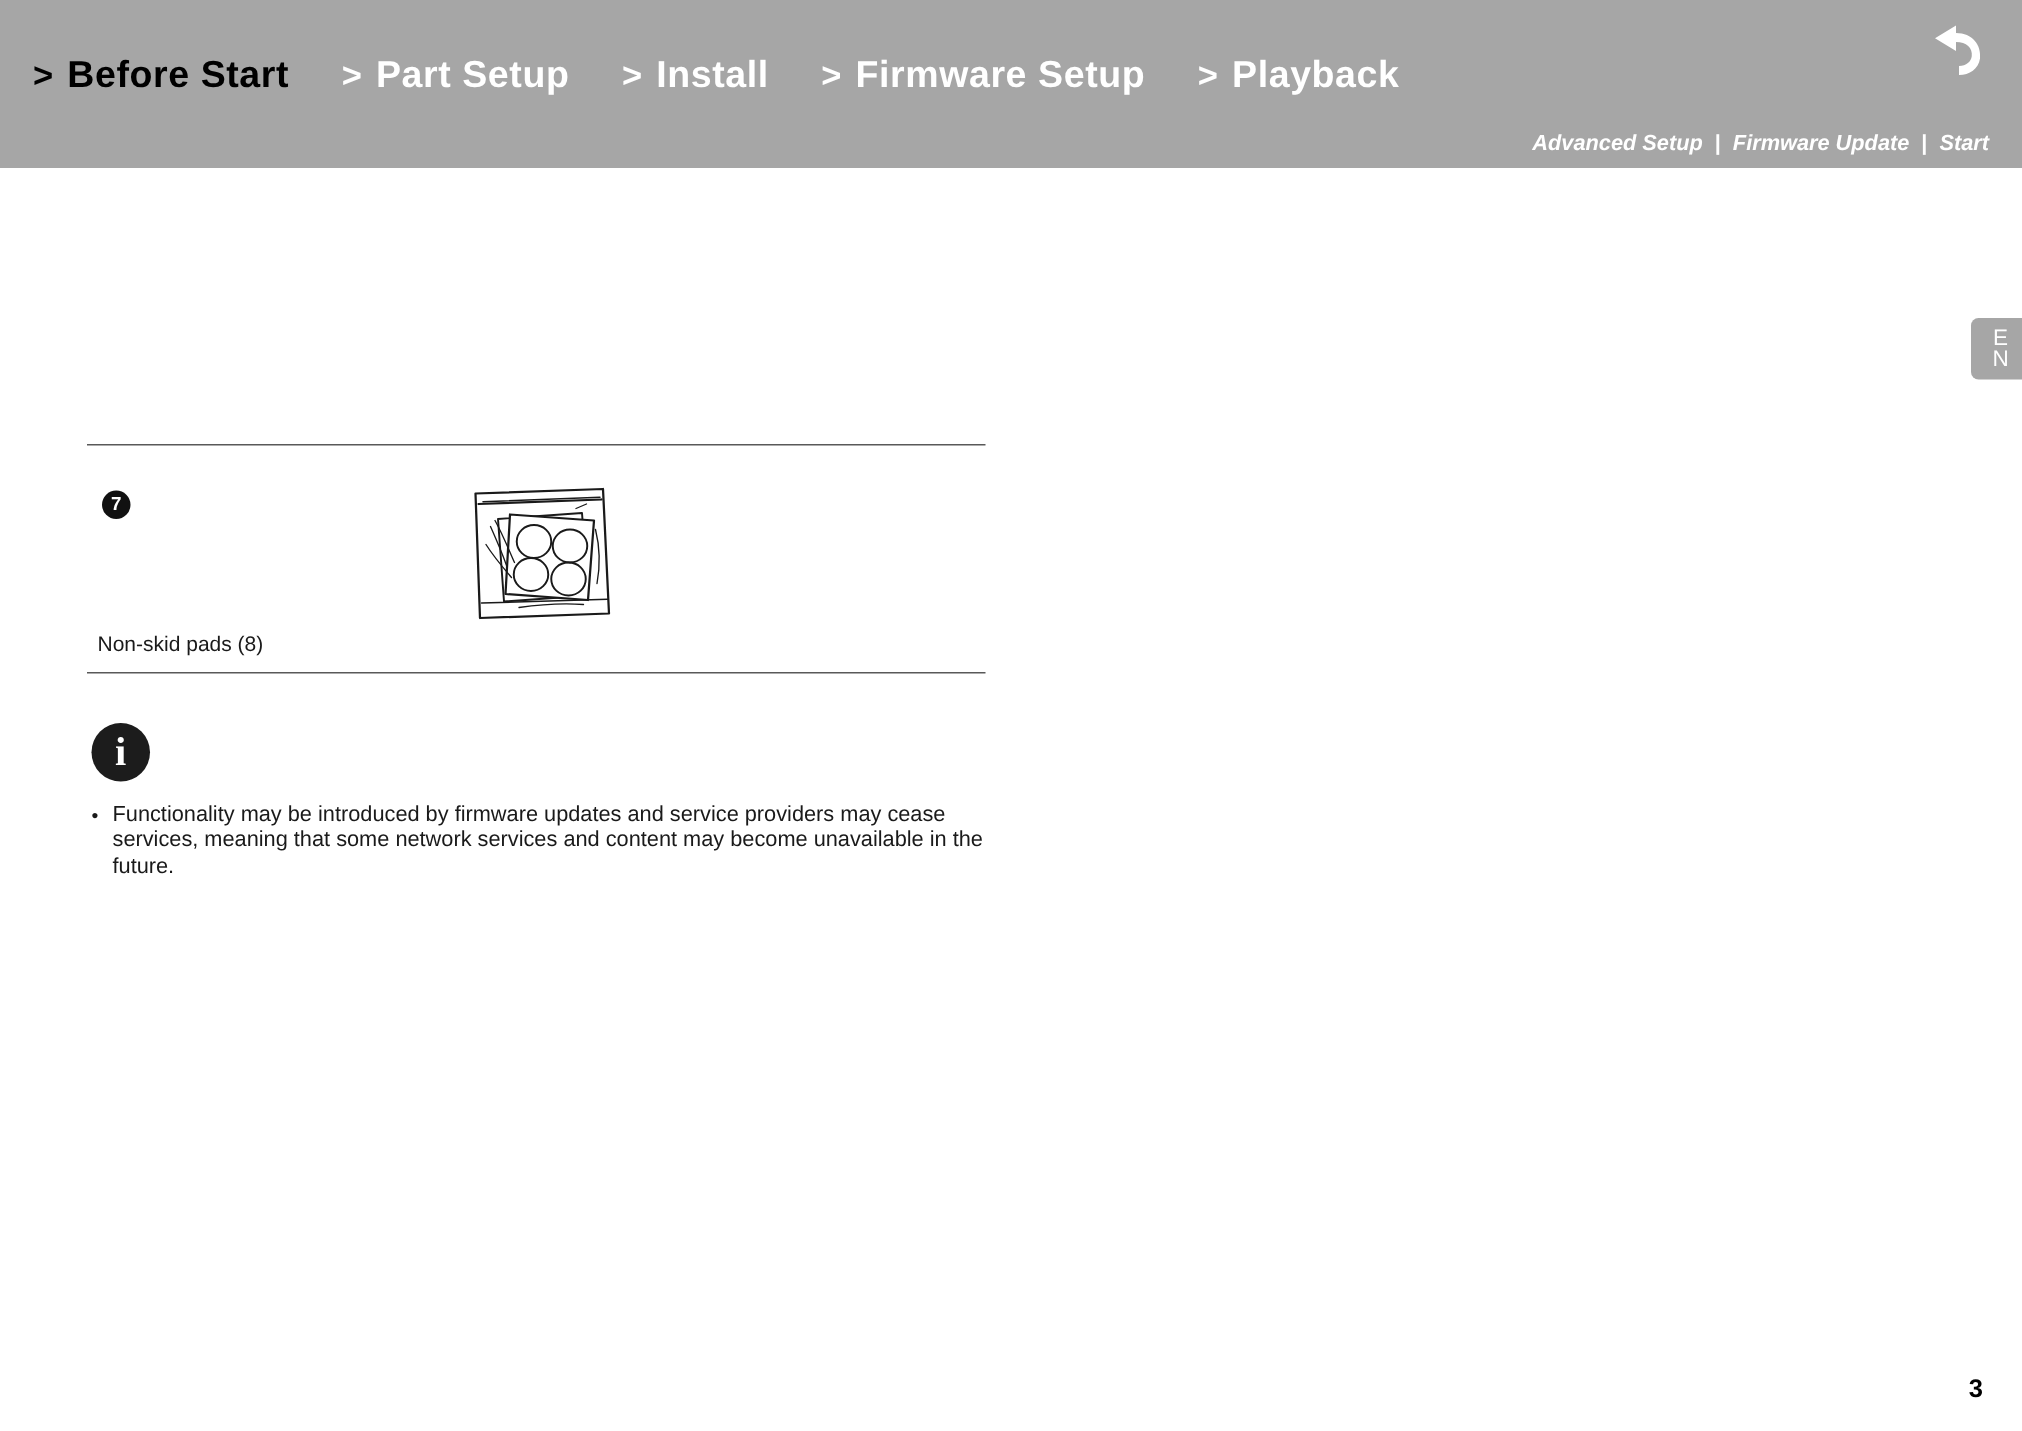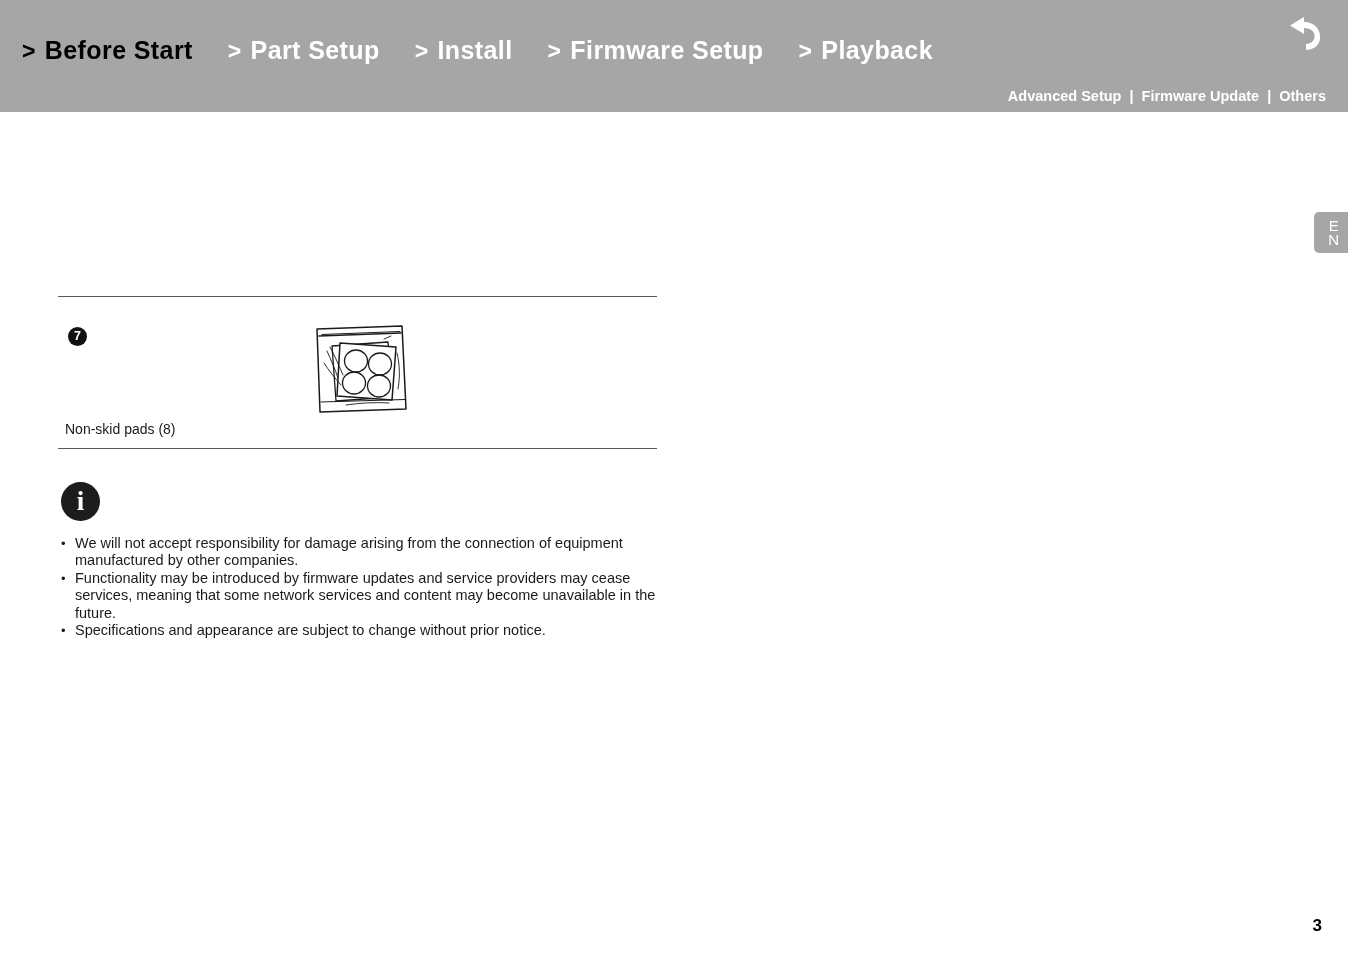--- a/index.html
+++ b/index.html
@@ -65,6 +65,7 @@
   }
   .sub-nav-link {
     cursor: pointer;
+    font-style: italic;
   }
   .sub-nav-sep {
     margin: 0 8px;

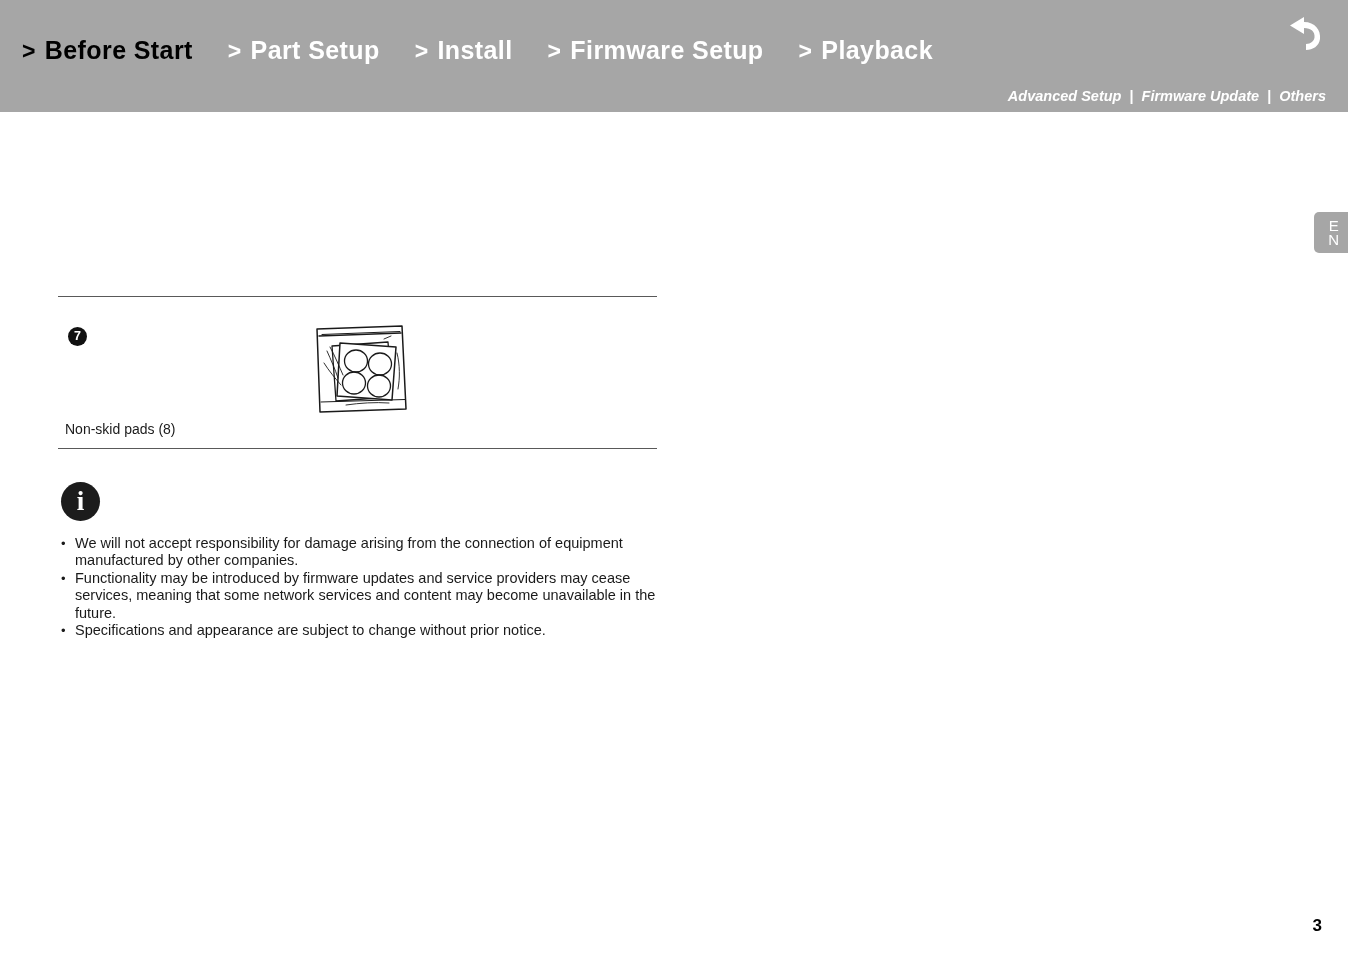--- a/index.html
+++ b/index.html
@@ -245,7 +245,7 @@
     <span class="sub-nav-sep">|</span>
     <span class="sub-nav-link">Firmware Update</span>
     <span class="sub-nav-sep">|</span>
-    <span class="sub-nav-link">Others</span>
+    <span class="sub-nav-link">Start</span>
   </div>
 
   <div id="back-button">

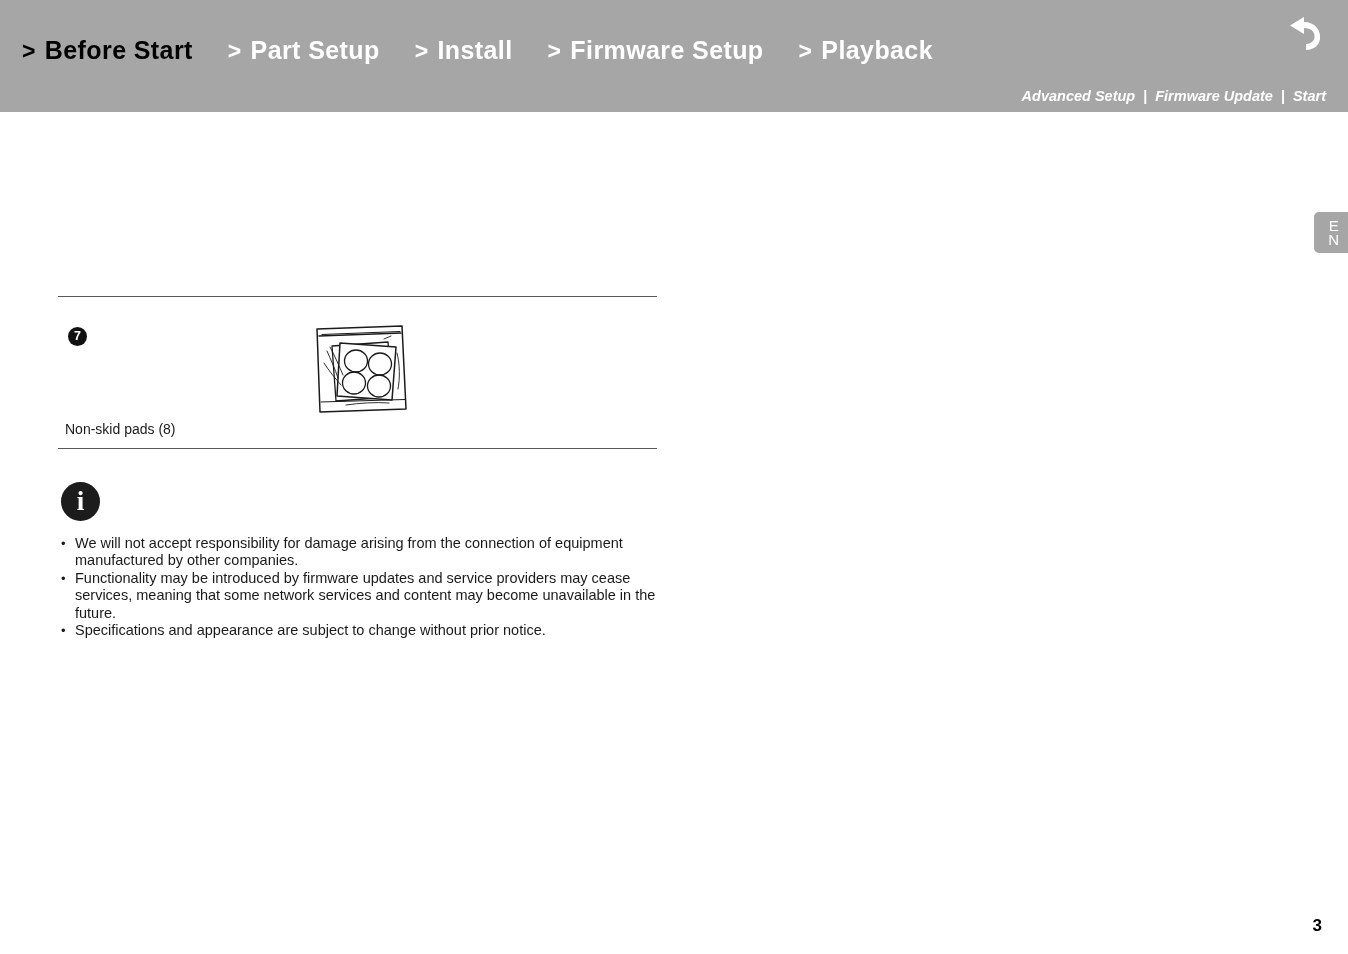--- a/index.html
+++ b/index.html
@@ -307,7 +307,6 @@
 </div>
 
 <ul id="note-list">
-  <li>We will not accept responsibility for damage arising from the connection of equipment manufactured by other companies.</li>
   <li>Functionality may be introduced by firmware updates and service providers may cease services, meaning that some network services and content may become unavailable in the future.</li>
   <li>Specifications and appearance are subject to change without prior notice.</li>
 </ul>

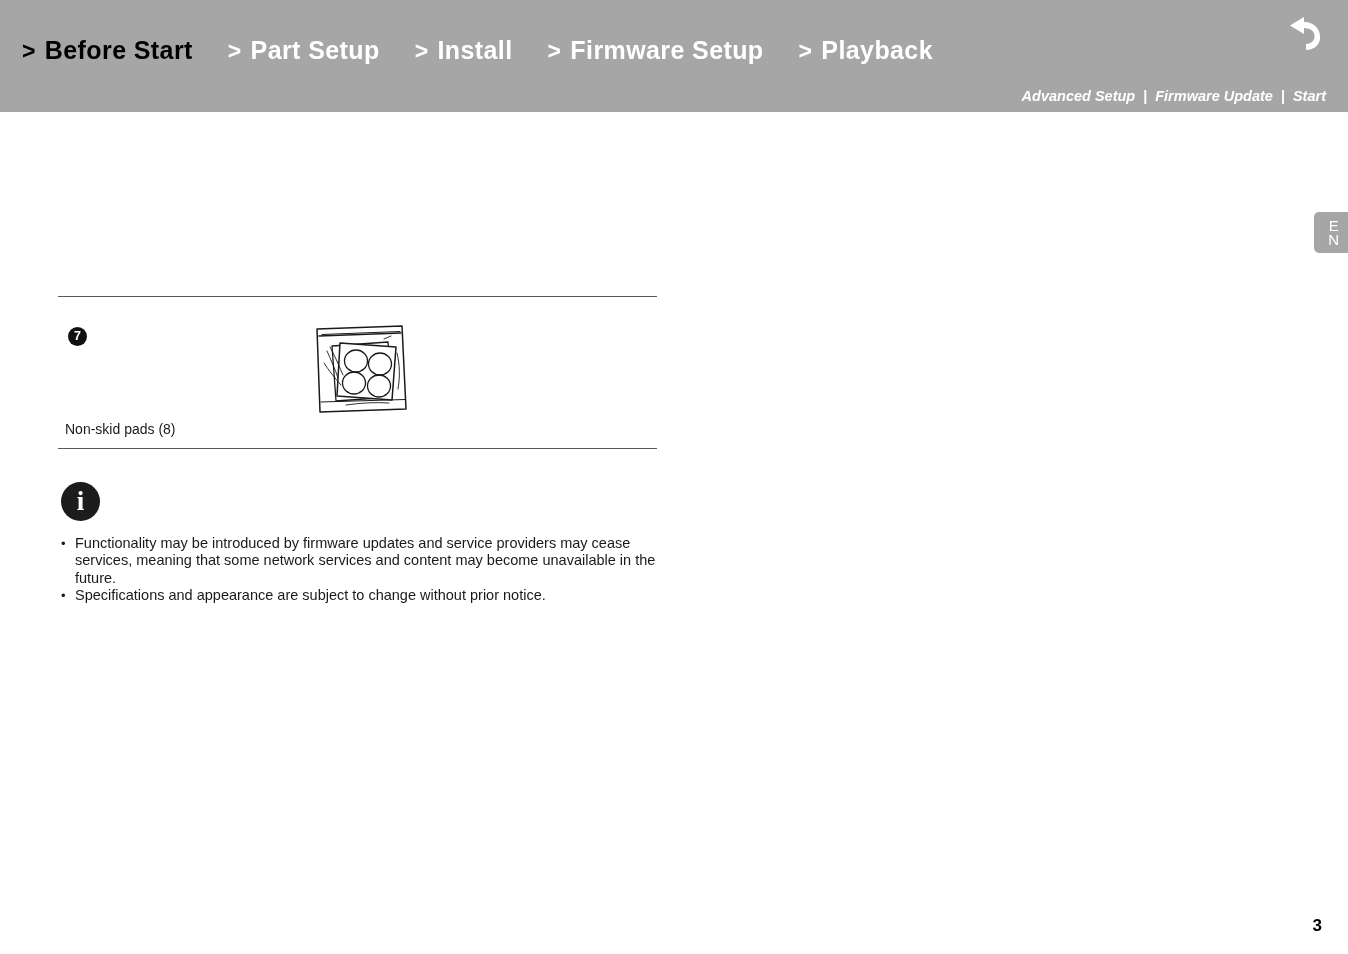--- a/index.html
+++ b/index.html
@@ -308,7 +308,6 @@
 
 <ul id="note-list">
   <li>Functionality may be introduced by firmware updates and service providers may cease services, meaning that some network services and content may become unavailable in the future.</li>
-  <li>Specifications and appearance are subject to change without prior notice.</li>
 </ul>
 
 <div id="page-number">3</div>

